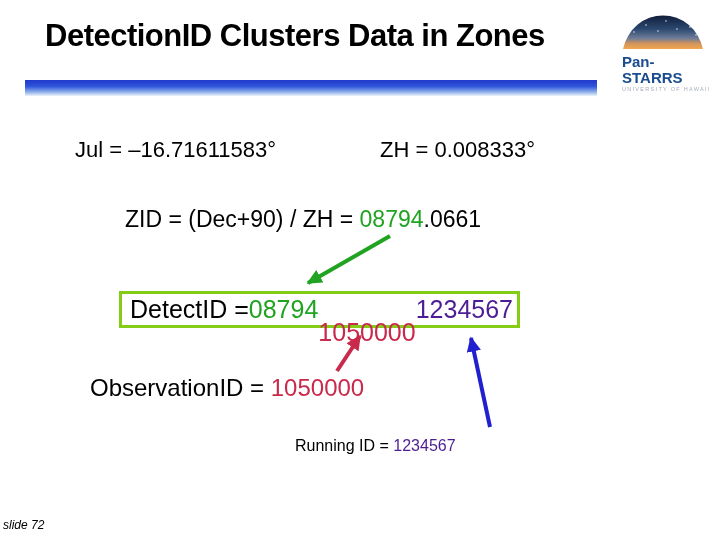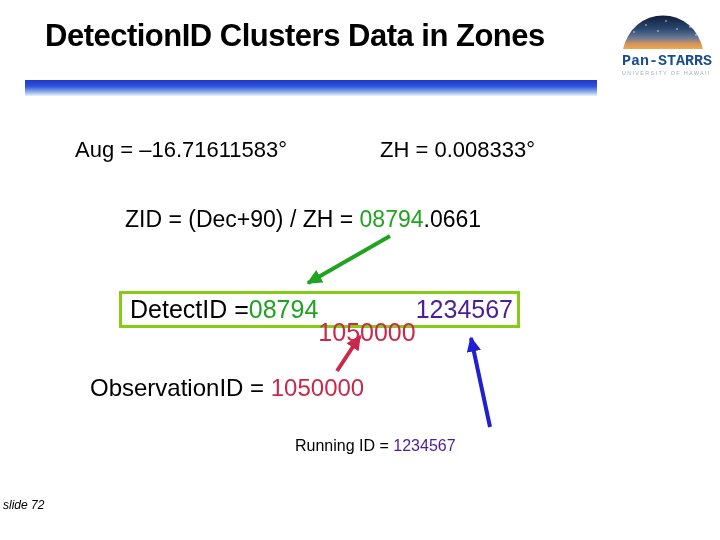--- a/index.html
+++ b/index.html
@@ -16,7 +16,7 @@
     background:linear-gradient(180deg,#2038C8 0%,#2F55DC 40%,#8FB0E8 75%,#EDF3FC 100%);
   }
   .logo{position:absolute;left:622px;top:5px;width:90px;text-align:left;}
-  .logo .brand{font-size:15px;font-weight:bold;color:#1A4C8F;letter-spacing:0;line-height:16px;margin-top:1px;font-family:Liberation Mono, monospace;}
+  .logo .brand{font-size:15px;font-weight:bold;color:#1A4C8F;letter-spacing:0;line-height:16px;margin-top:1px;}
   .logo .sub{font-size:5.5px;color:#A6ADB6;letter-spacing:1.3px;line-height:7px;}
   .tline{position:absolute;white-space:nowrap;}
   .l-dec{left:75px;top:137px;font-size:22px;}

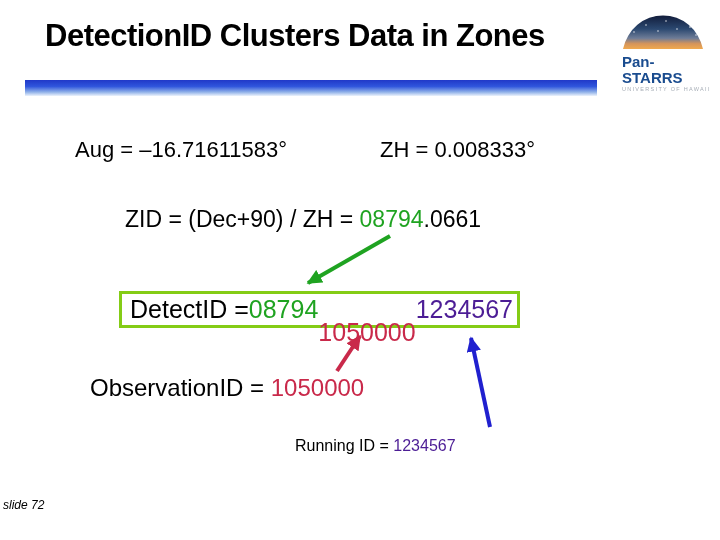--- a/index.html
+++ b/index.html
@@ -71,7 +71,7 @@
     <div class="sub">UNIVERSITY OF HAWAII</div>
   </div>
 
-  <div class="tline l-dec">Aug = –16.71611583°</div>
+  <div class="tline l-dec">Jul = –16.71611583°</div>
   <div class="tline l-zh">ZH = 0.008333°</div>
 
   <div class="tline l-zid"><span>ZID = (Dec+90) / ZH = </span><span class="c-green">08794</span><span>.0661</span></div>

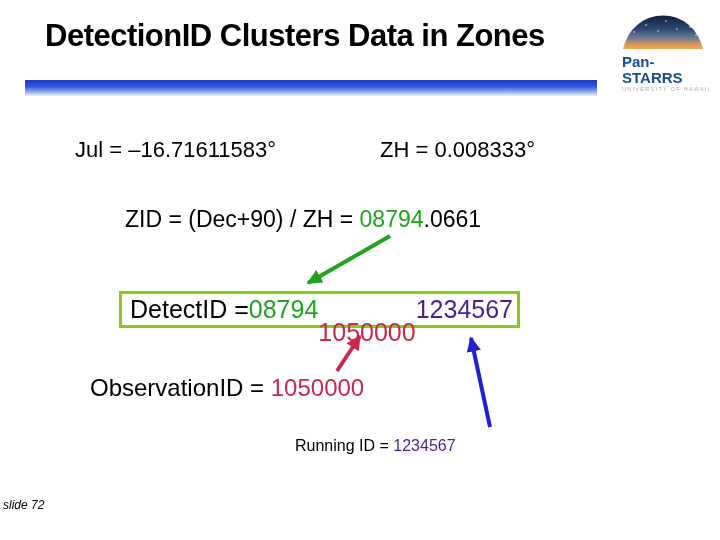--- a/index.html
+++ b/index.html
@@ -32,7 +32,7 @@
   .c-green{color:#1FA321;}
   .c-red{color:#C9294A;margin-top:46px;}
   .c-blue{color:#4c1d95;}
-  .slideno{position:absolute;left:3px;top:498px;font-size:12px;font-style:italic;text-align:center;}
+  .slideno{position:absolute;left:3px;top:518px;font-size:12px;font-style:italic;text-align:center;}
   .arrows{position:absolute;left:0;top:0;pointer-events:none;}
 </style>
 </head>

